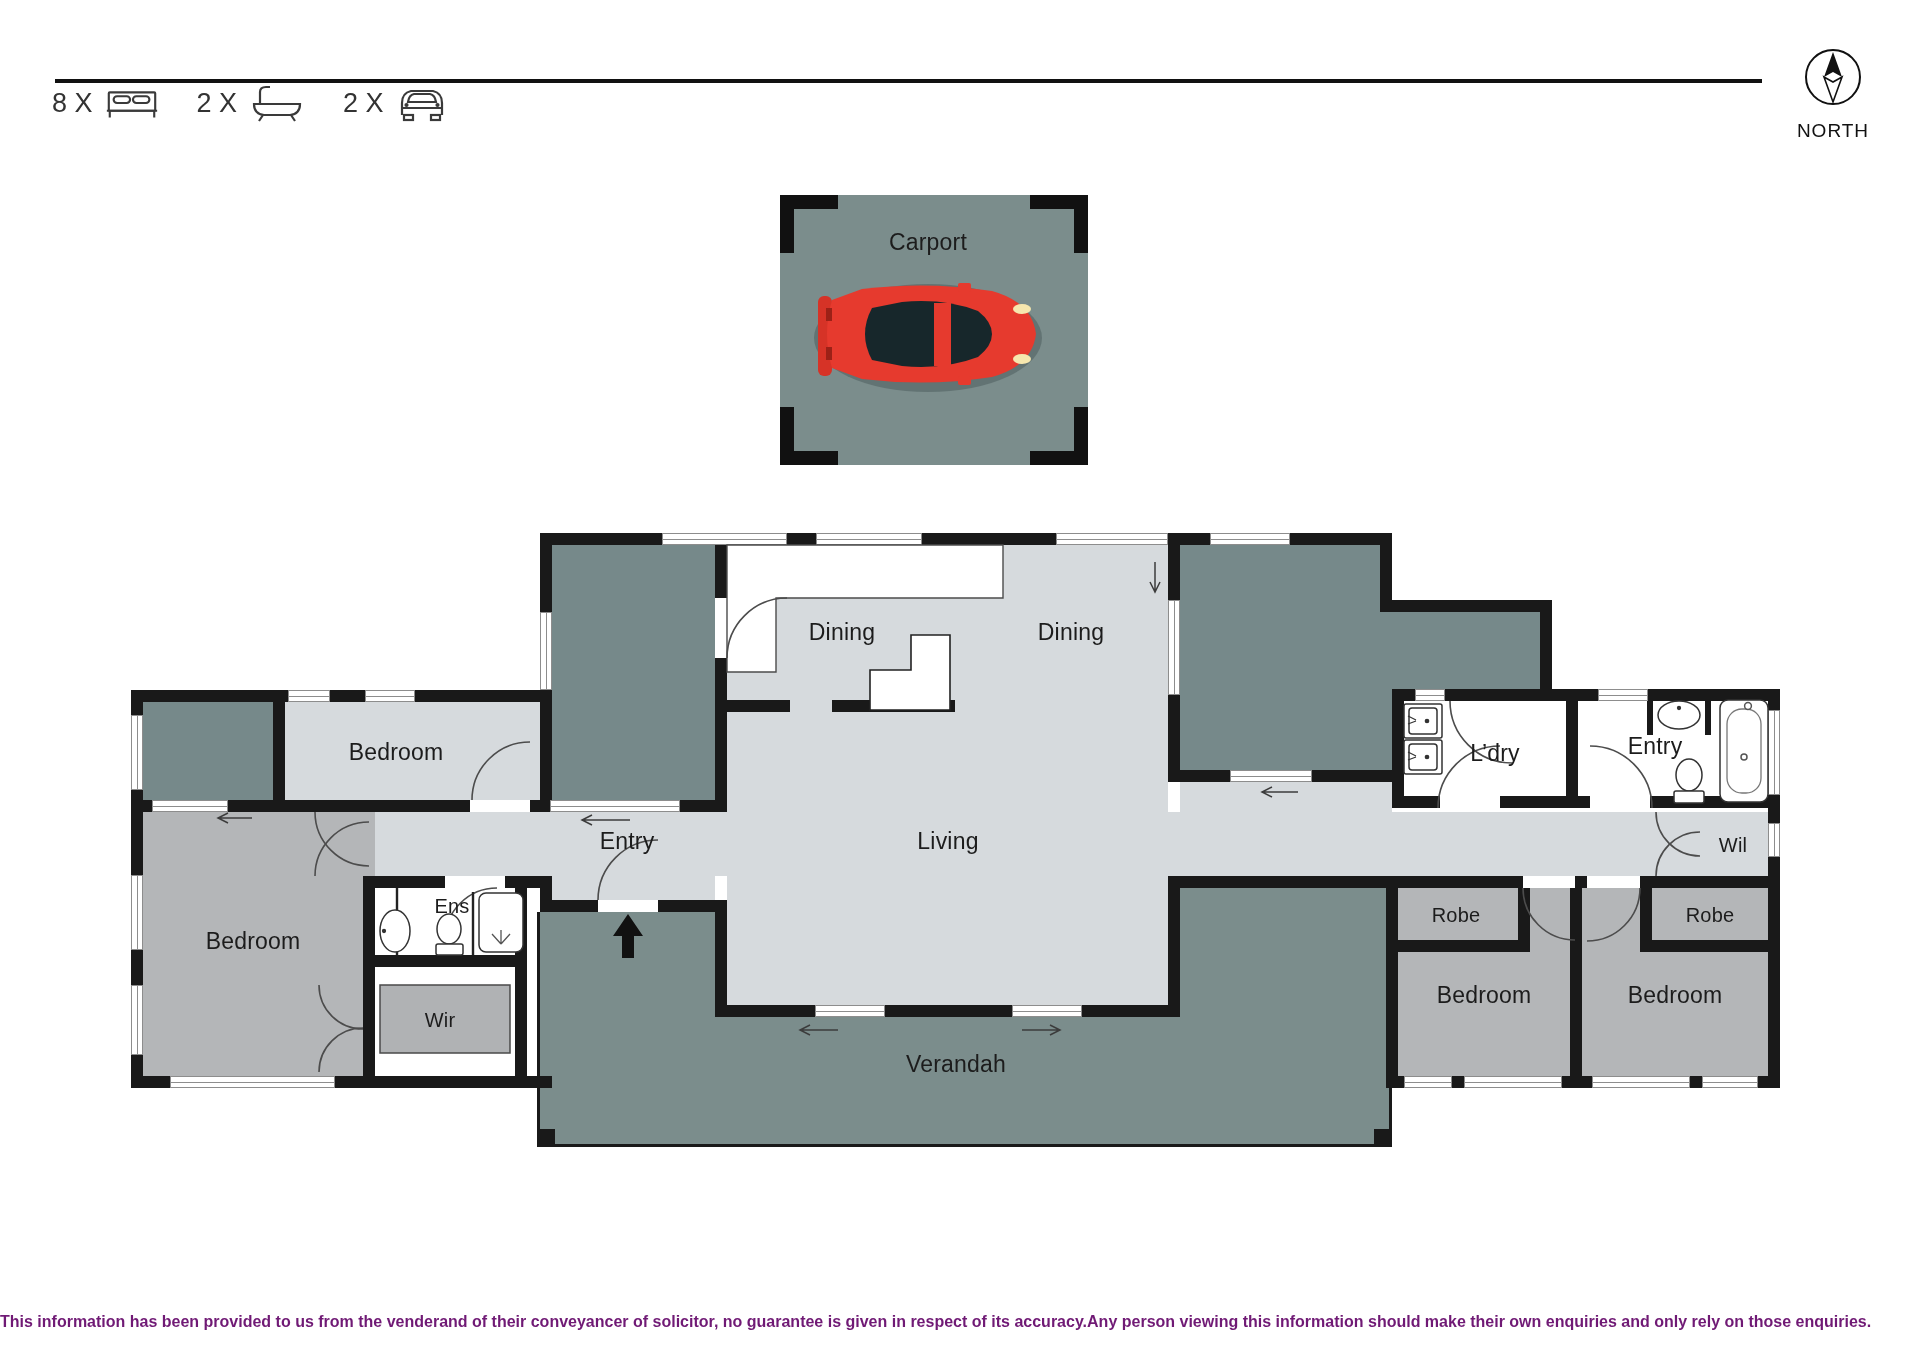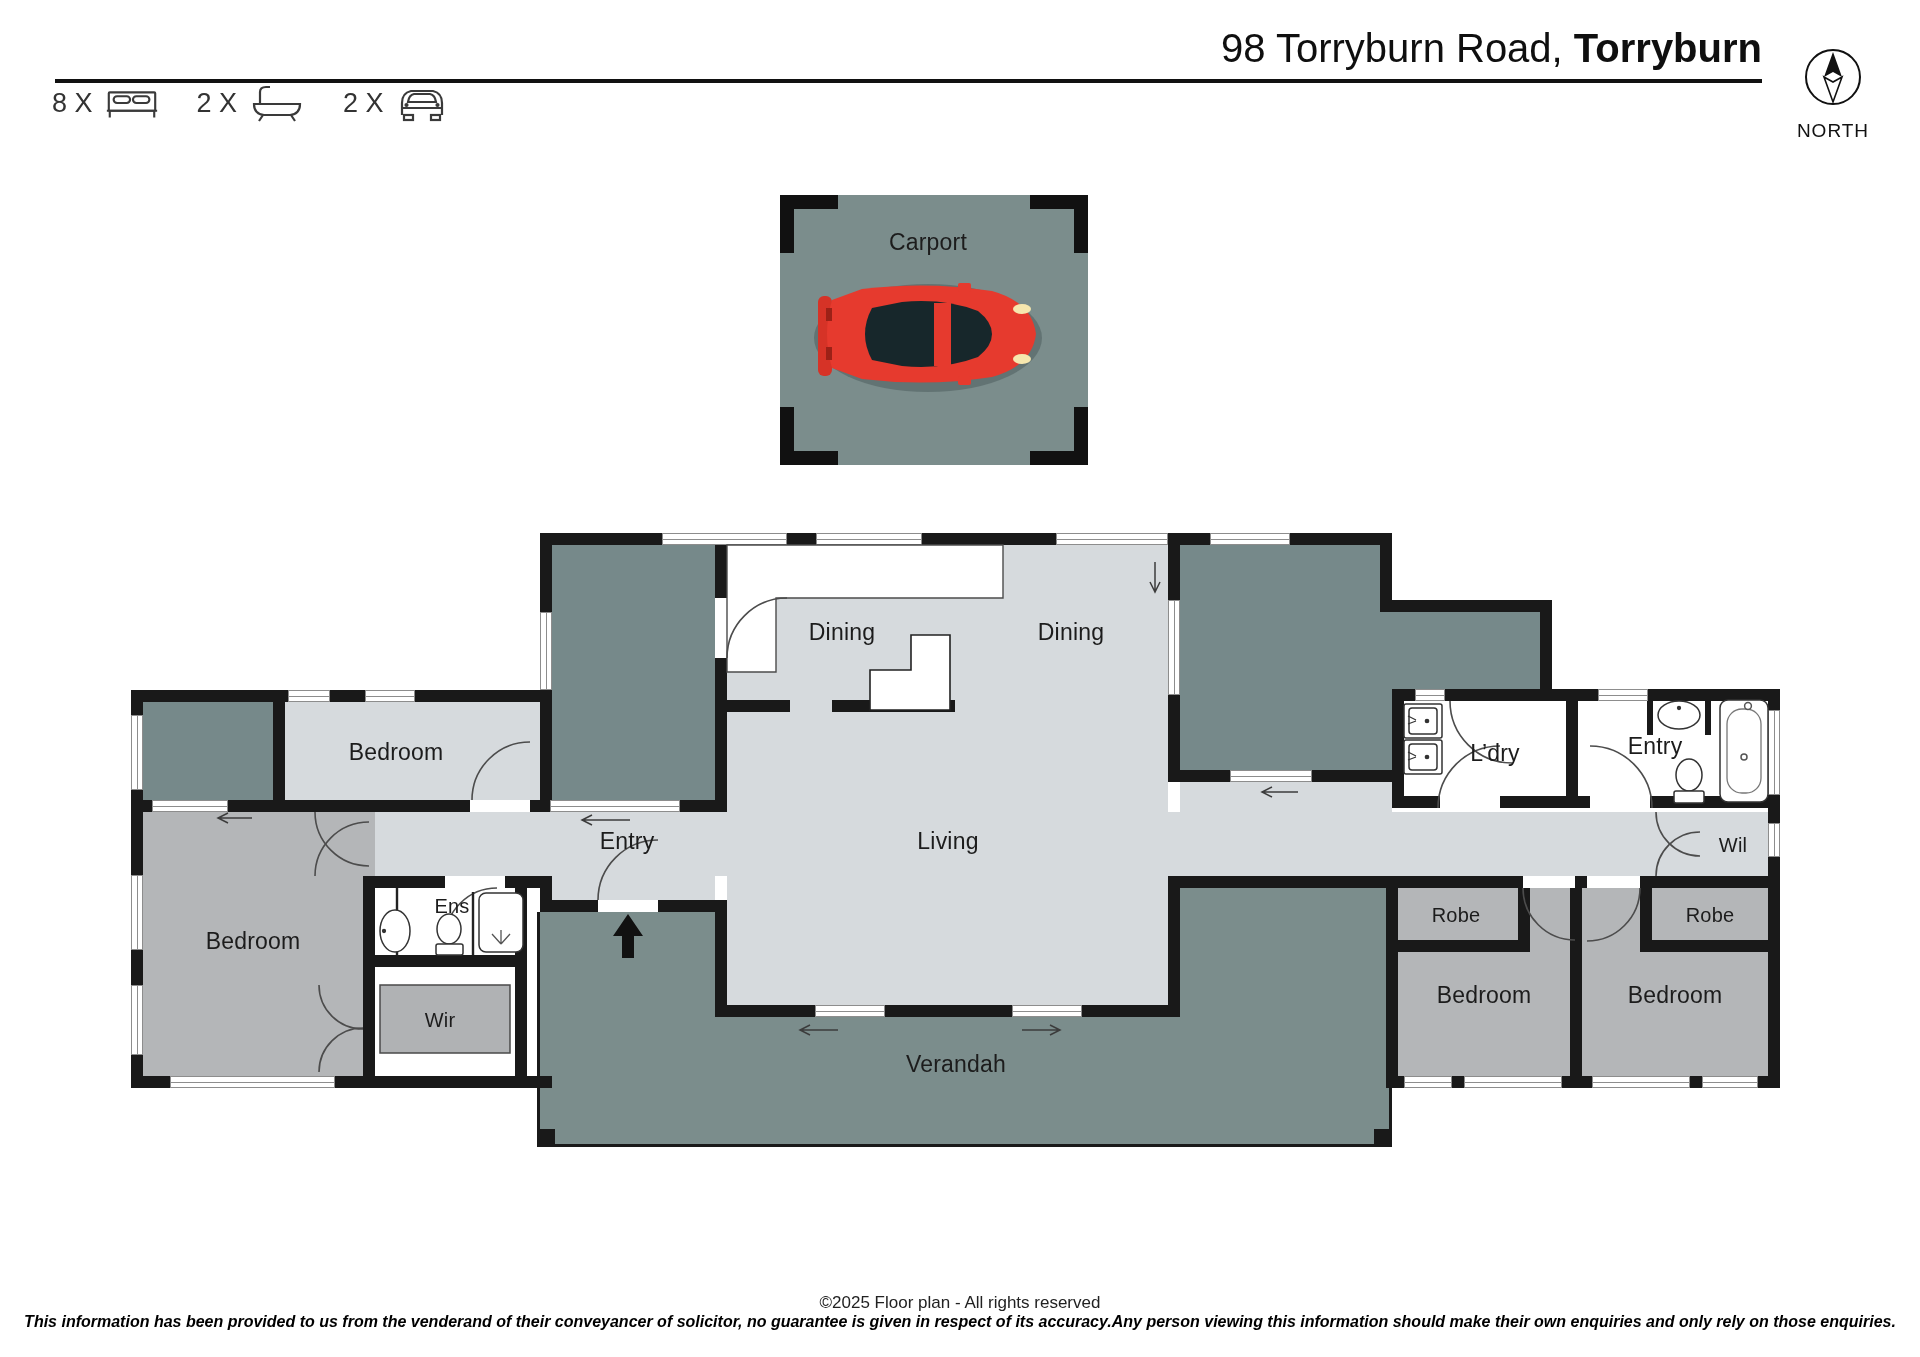--- a/index.html
+++ b/index.html
@@ -31,7 +31,6 @@
 
 <div id="canvas">
 
-  <div id="title"><span>98 Torryburn Road, </span><b>Torryburn</b></div>
   <div id="rule"></div>
 
   <div id="stats">

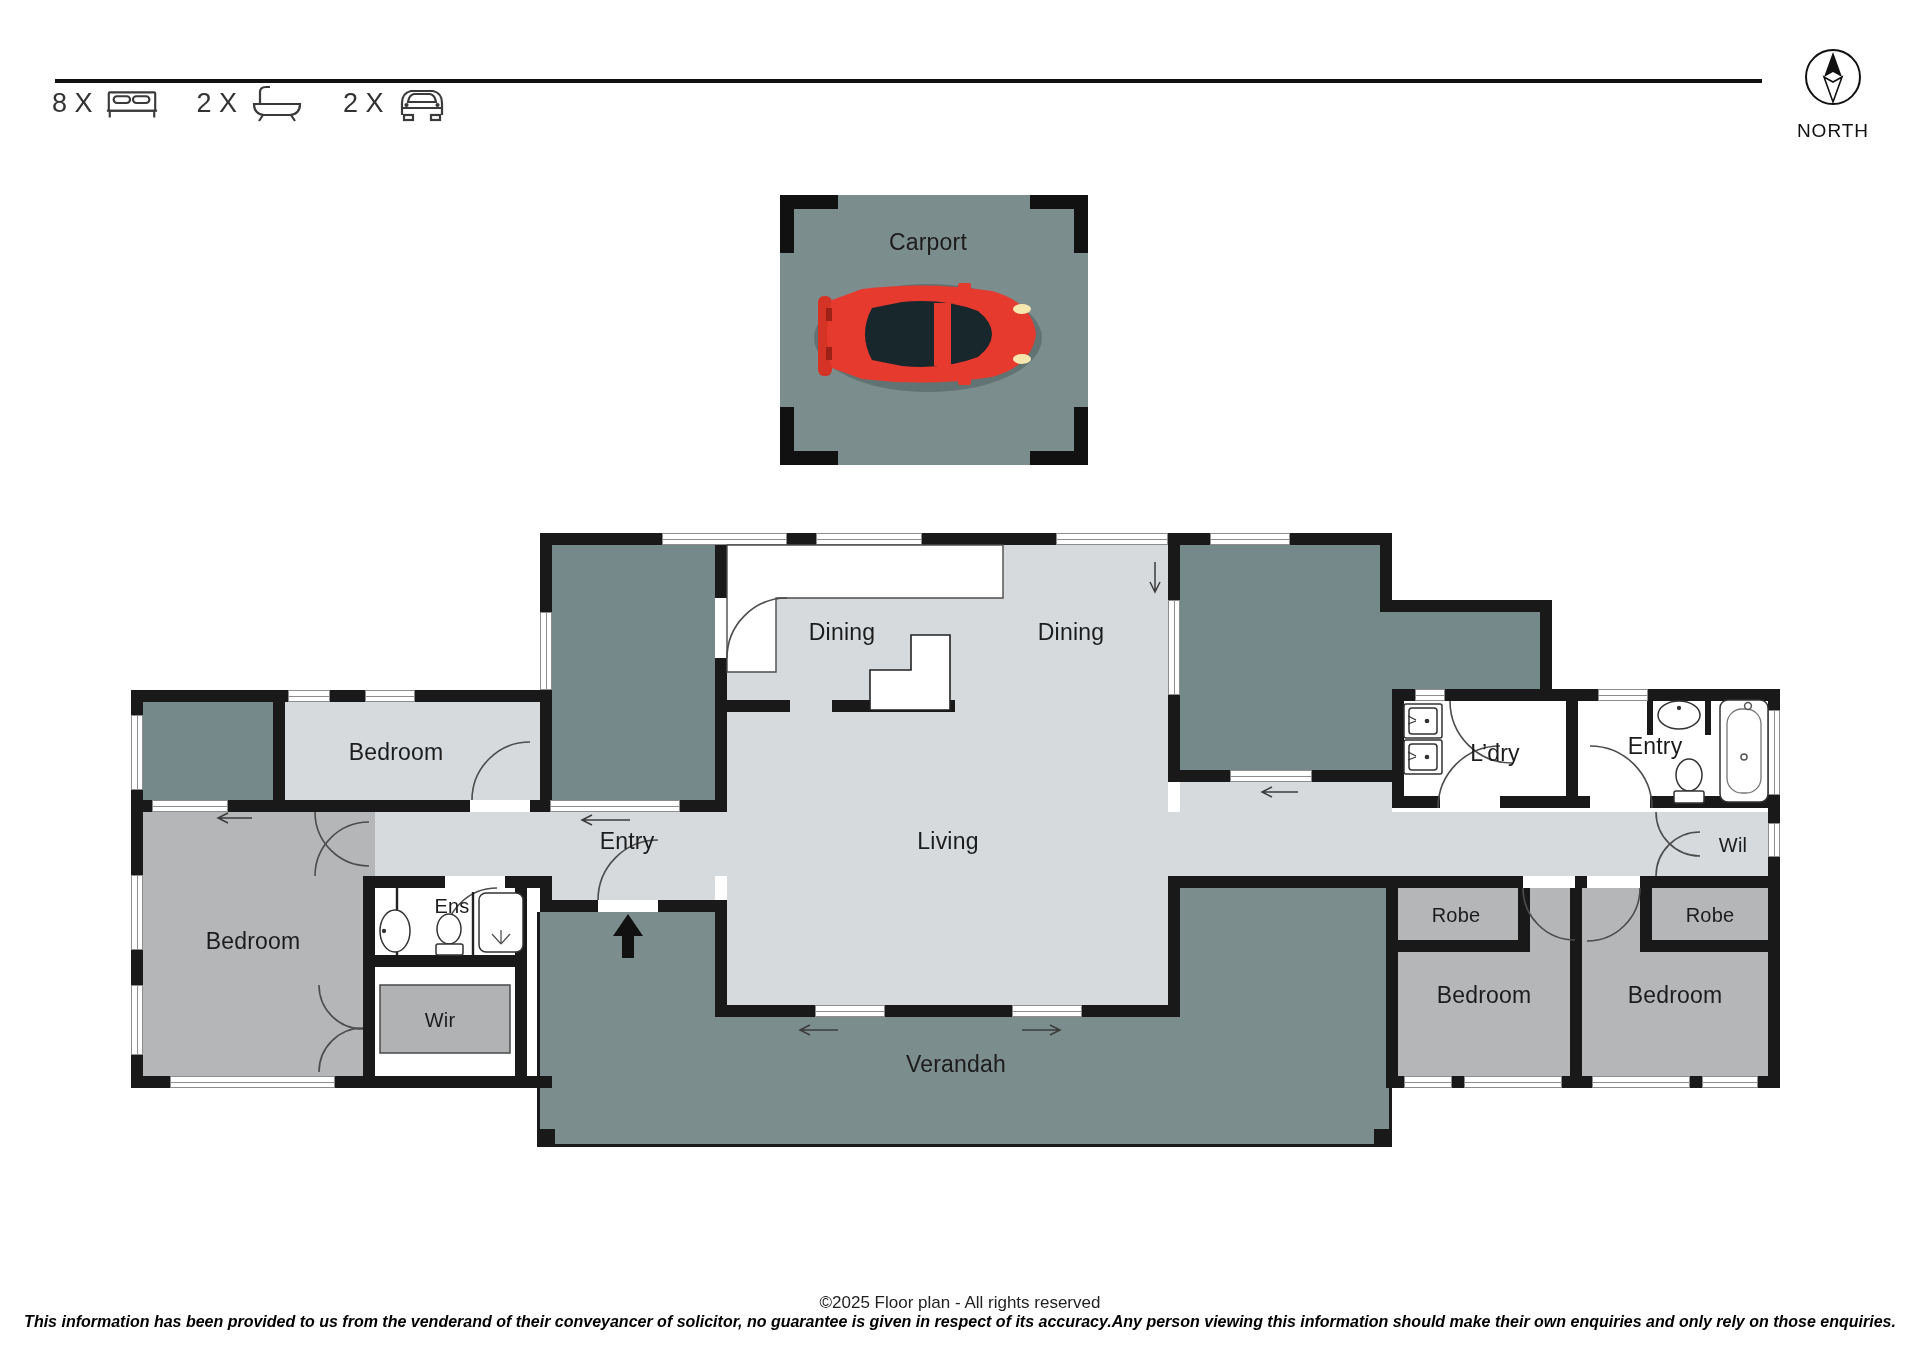--- a/index.html
+++ b/index.html
@@ -290,7 +290,6 @@
   <div class="lbl" style="left:1675px;top:995px;">Bedroom</div>
   <div class="lbl" style="left:956px;top:1064px;">Verandah</div>
 
-  <div id="footer1">©2025 Floor plan  - All rights reserved</div>
   <div id="footer2">This information has been provided to us from the venderand of their conveyancer of solicitor, no guarantee is given in respect of its accuracy.Any person viewing this information should make their own enquiries and only rely on those enquiries.</div>
 </div>
 

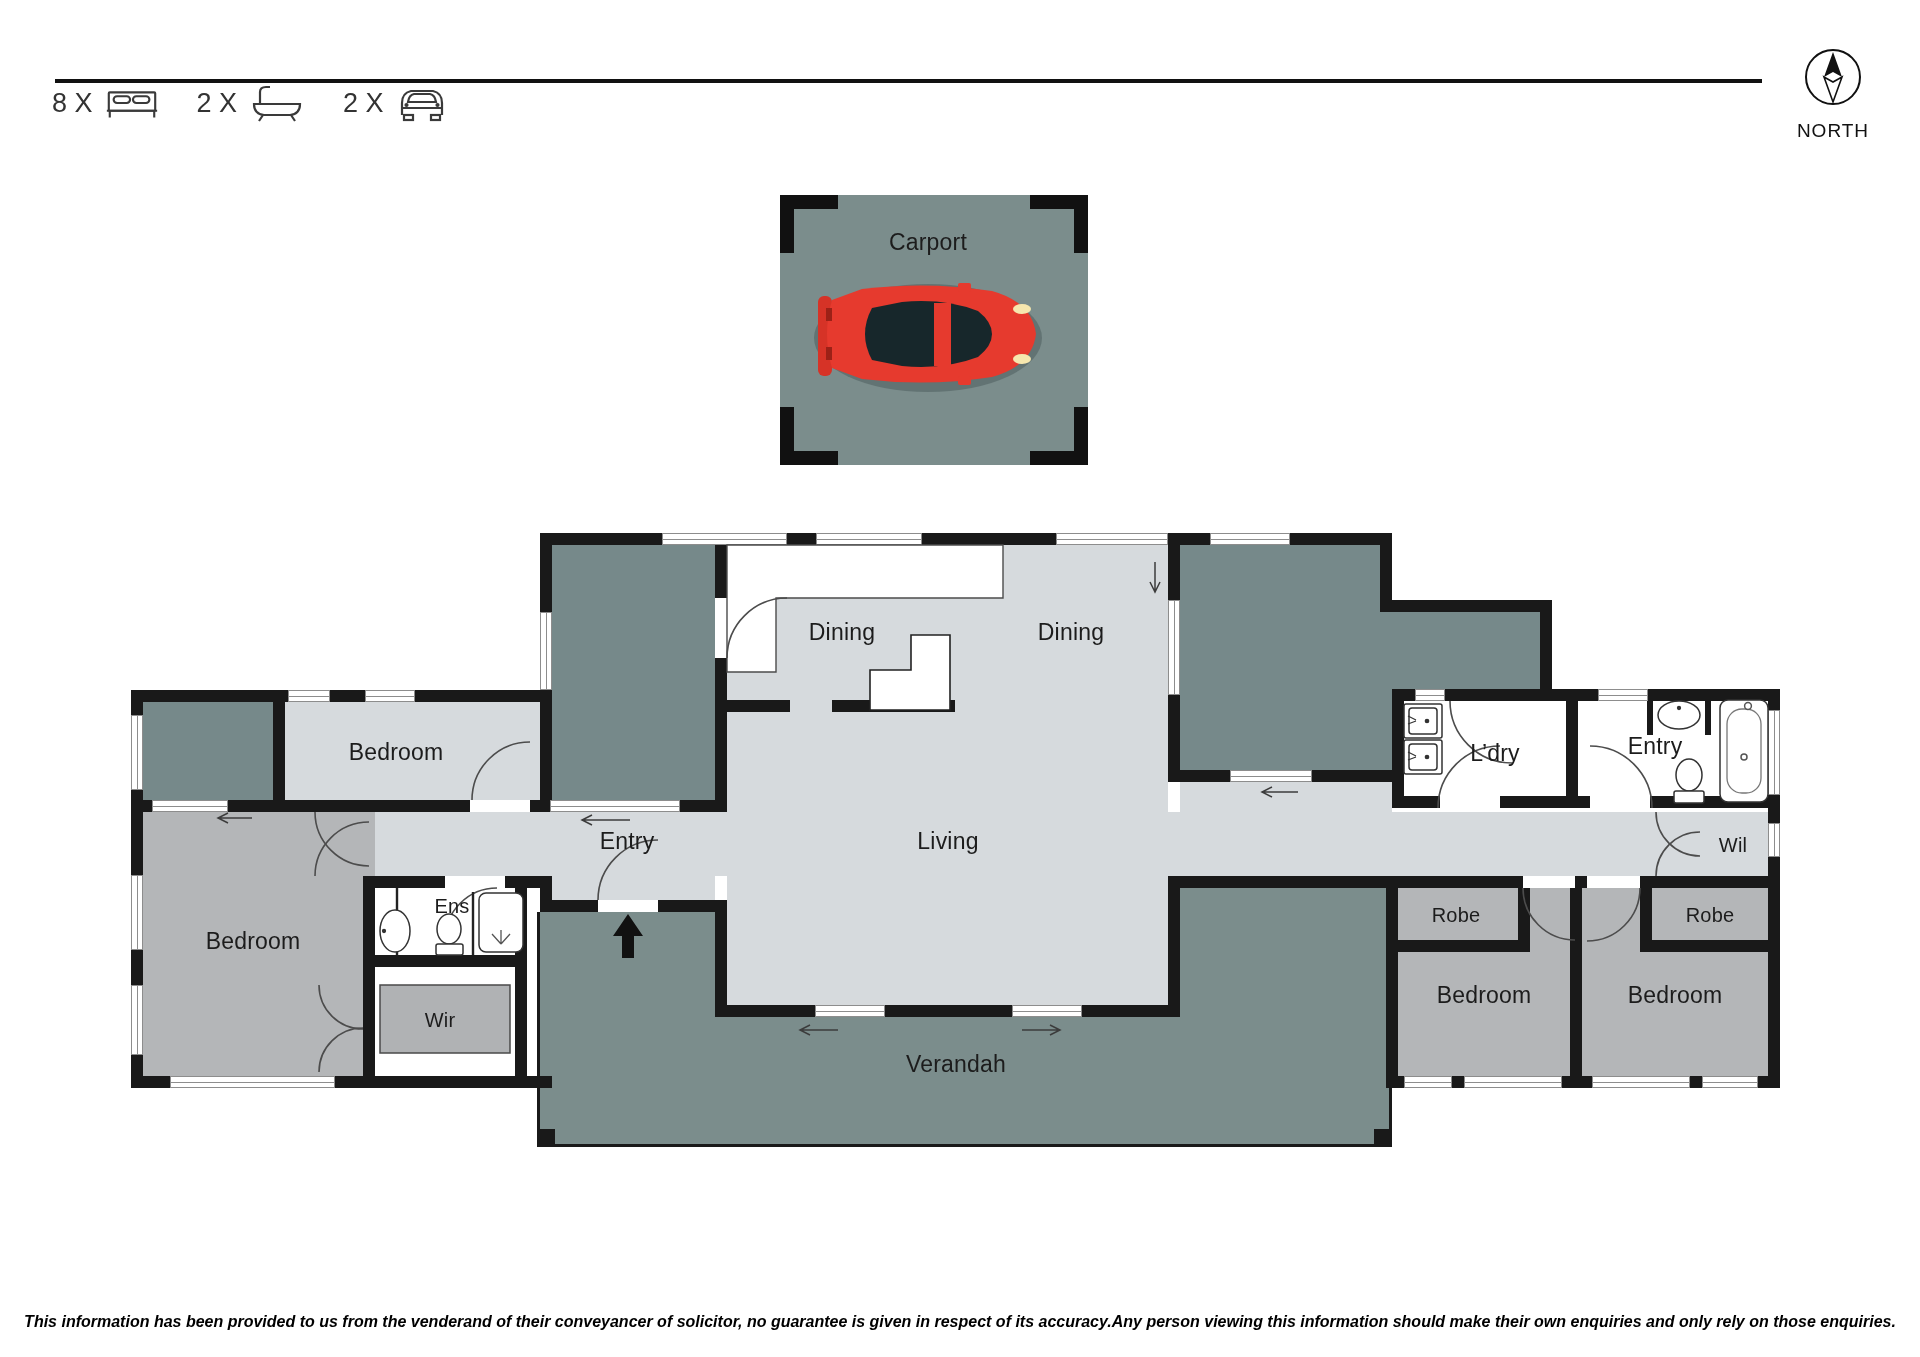--- a/index.html
+++ b/index.html
@@ -24,7 +24,7 @@
              font-size:19px;color:#111;letter-spacing:1px;}
   #svgfx{position:absolute;left:0;top:0;pointer-events:none;}
   #footer1{position:absolute;left:0;top:1293px;width:100%;text-align:center;font-size:17px;color:#222;}
-  #footer2{position:absolute;left:0;top:1313px;width:100%;text-align:center;font-size:16px;font-weight:bold;color:#000000;font-style:italic;}
+  #footer2{position:absolute;left:0;top:1313px;width:100%;font-size:16px;font-weight:bold;color:#701a75;}
 </style>
 </head>
 <body>

